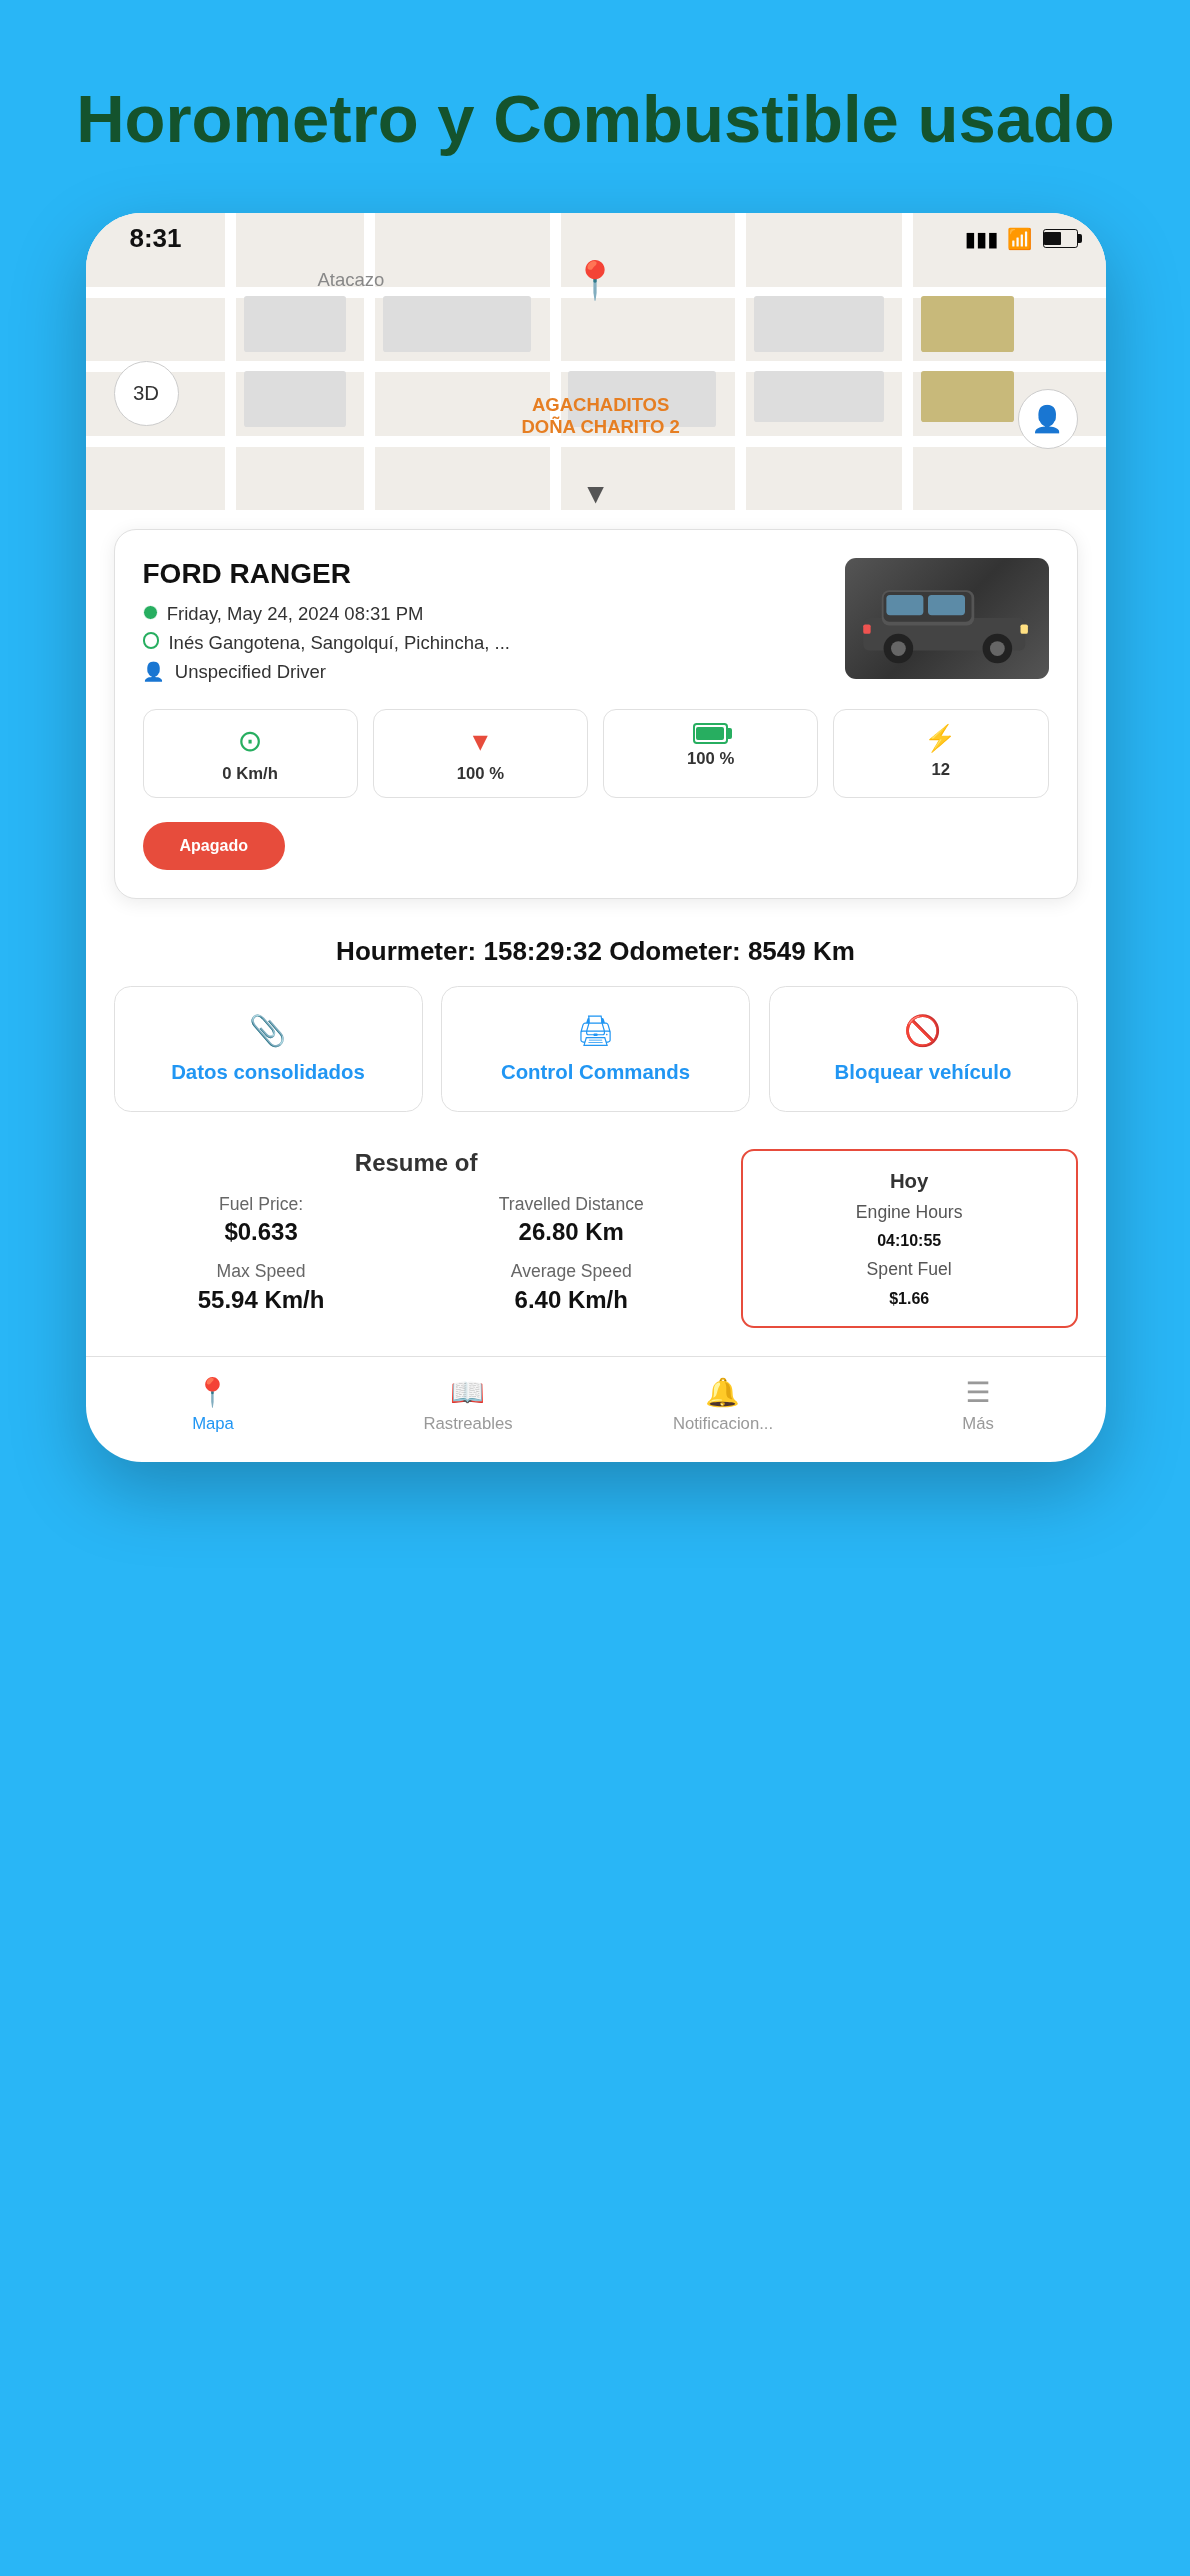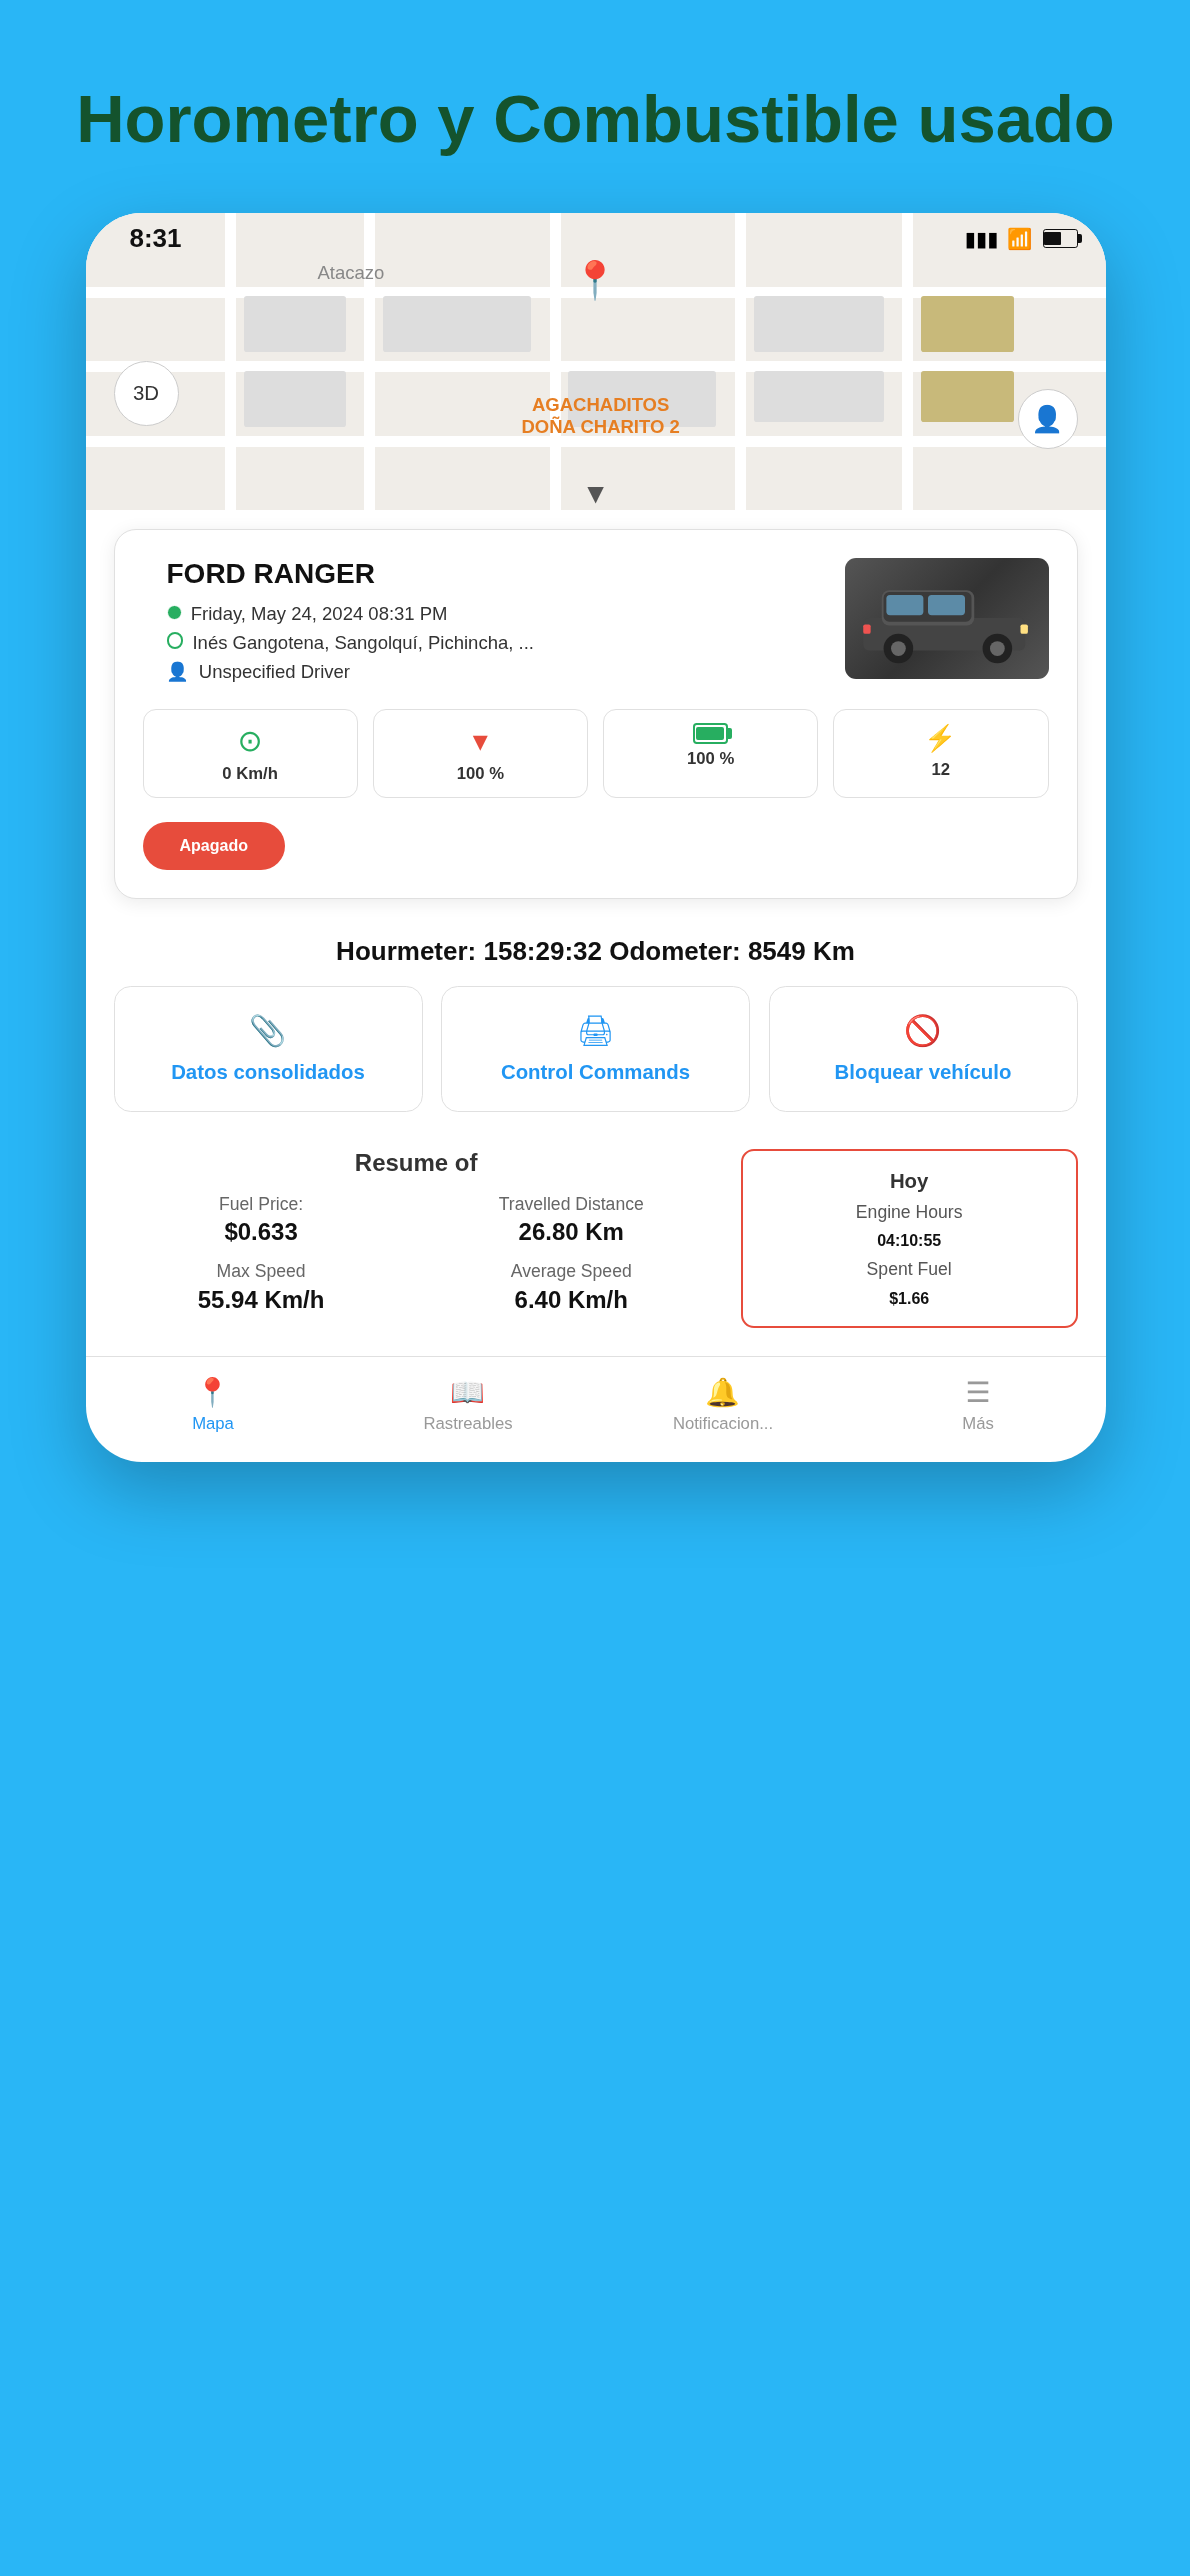--- a/index.html
+++ b/index.html
@@ -489,7 +489,7 @@
       <div class="map-block" style="left:835px; top:83px; width:93px; height:56px; background:#c8b97a;"></div>
       <div class="map-block" style="left:835px; top:158px; width:93px; height:51px; background:#c8b97a;"></div>
 
-      <div class="map-label" style="left: 232px; top: 49px;">Atacazo</div>
+      <div class="map-label" style="left: 232px; top: 56px;">Atacazo</div>
 
       <div class="map-label-orange" style="left: 436px; top: 181px;">
         

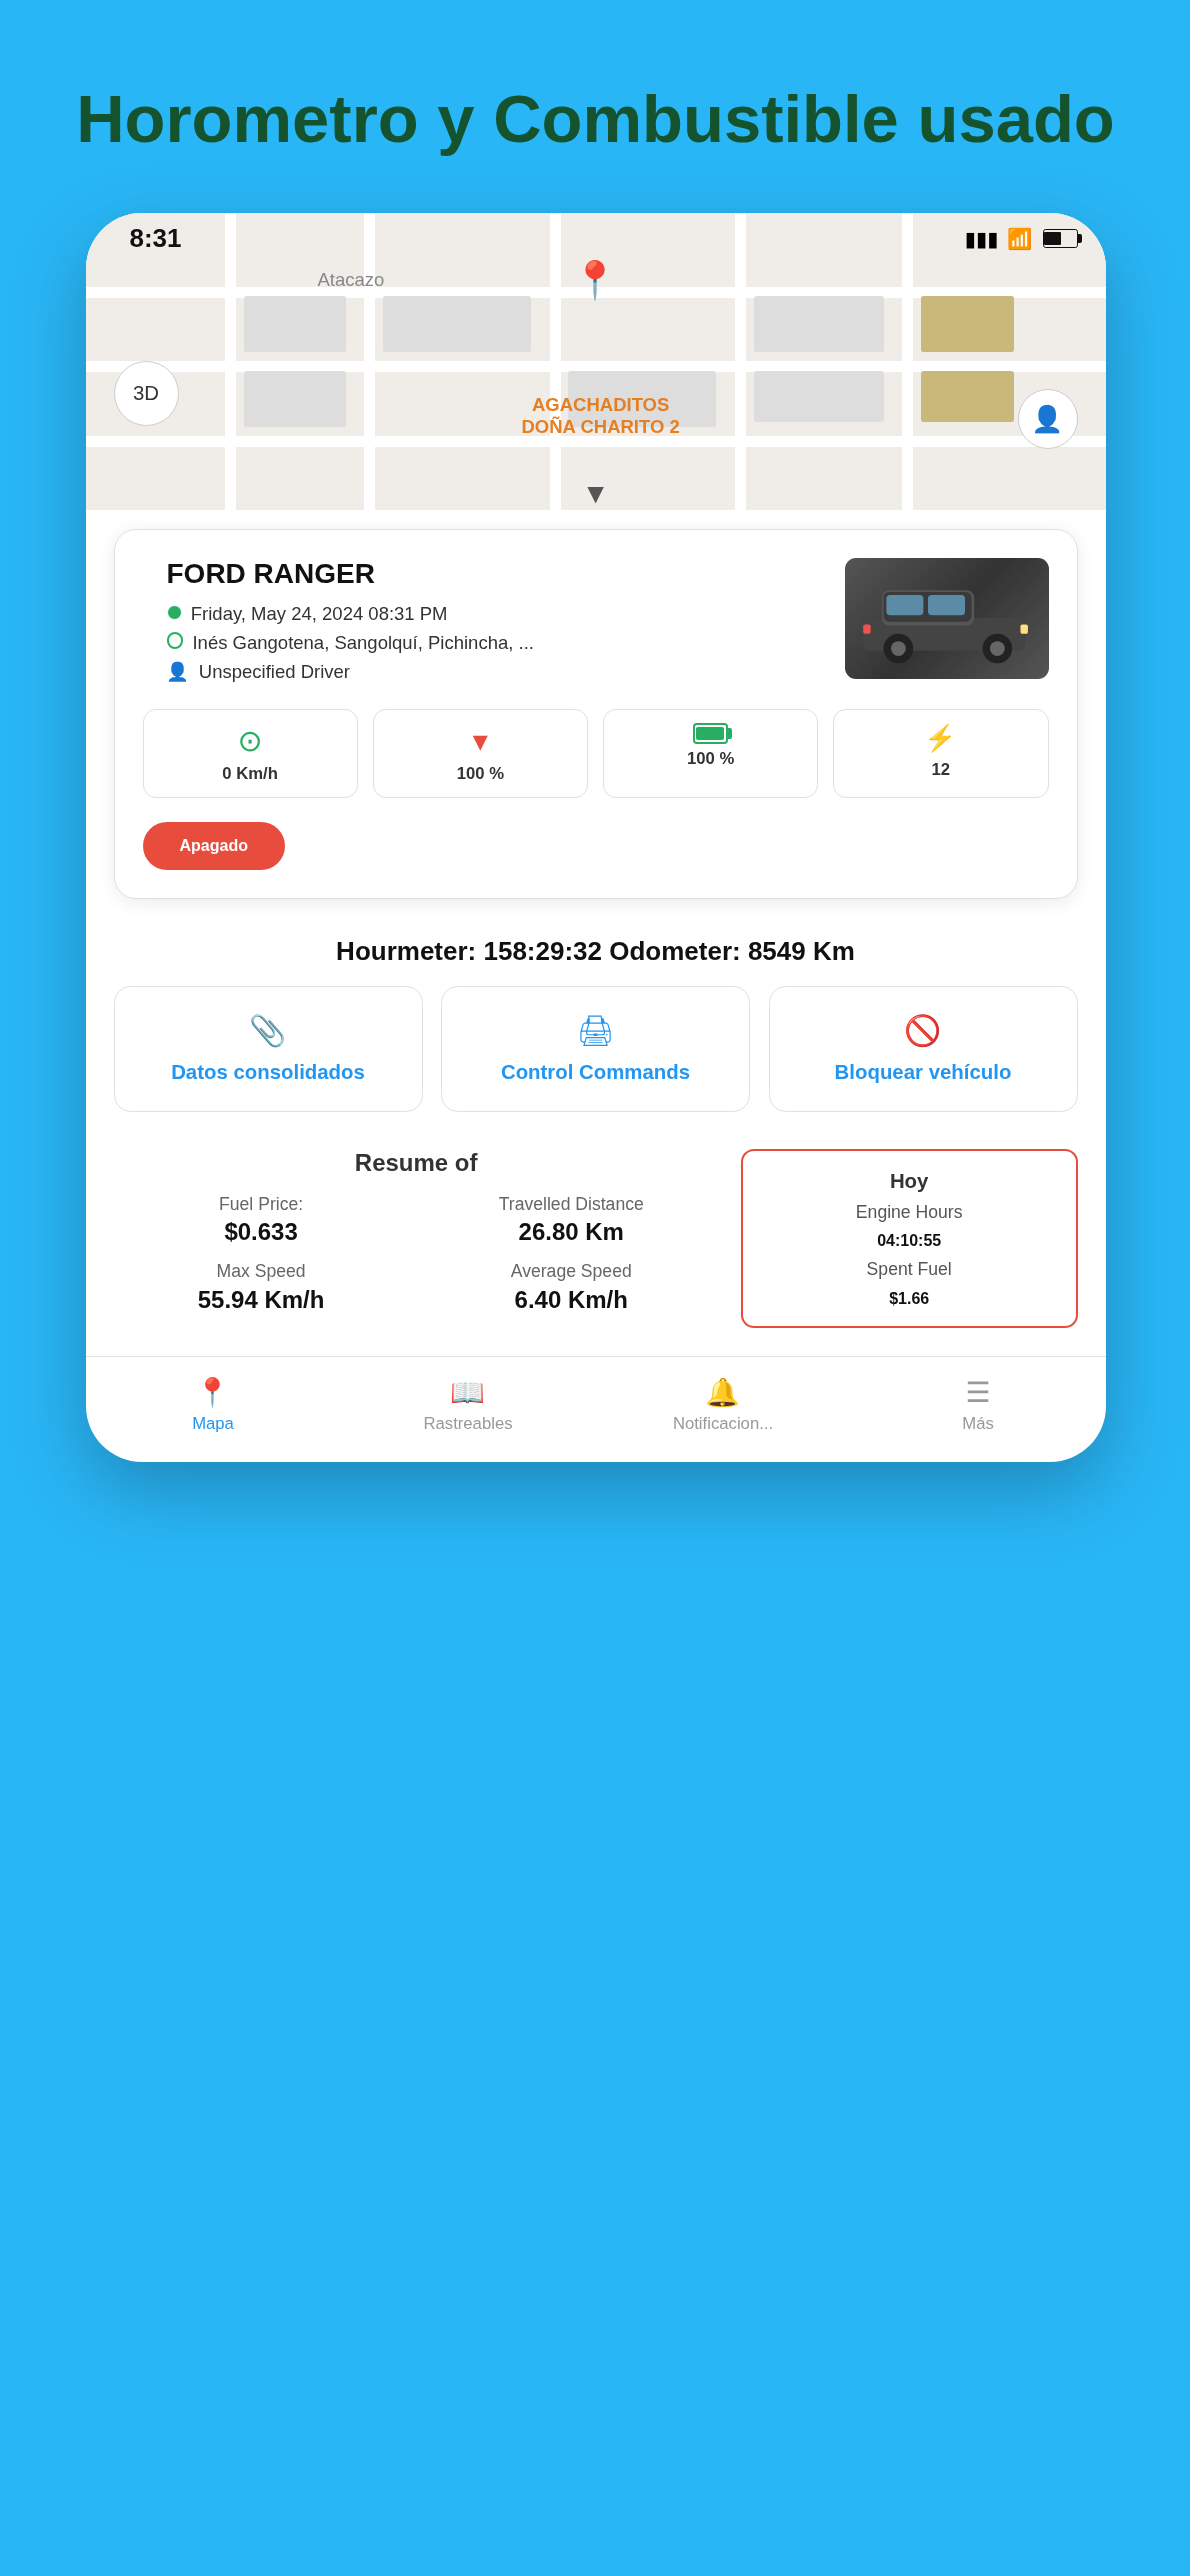--- a/index.html
+++ b/index.html
@@ -184,7 +184,7 @@
       align-items: flex-start;
     }
 
-    .vehicle-info { flex: 1; margin-left: 24px; }
+    .vehicle-info { flex: 1; }
 
     .vehicle-name {
       font-size: 28px;

